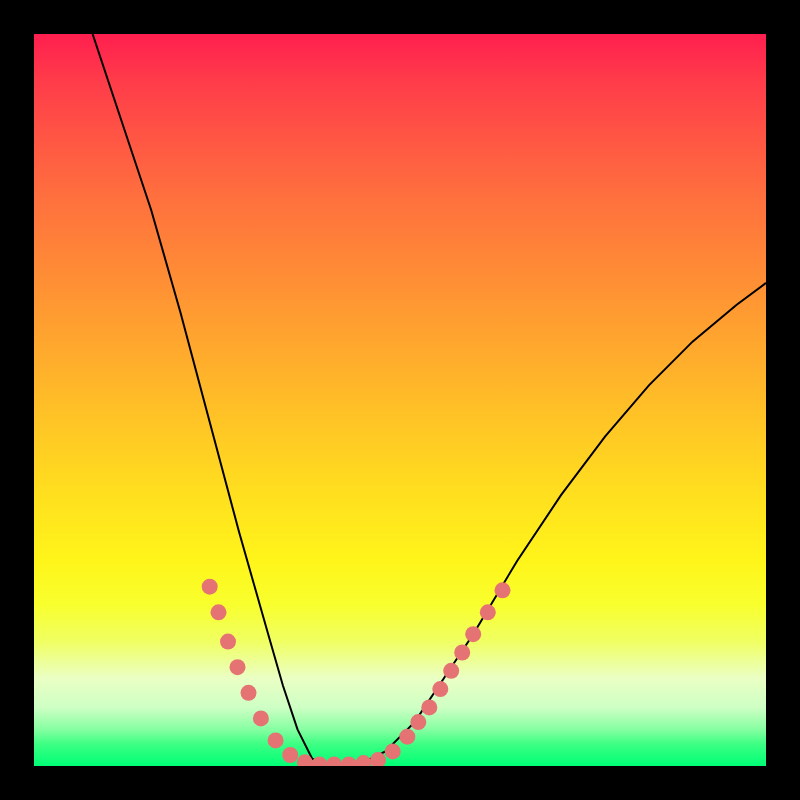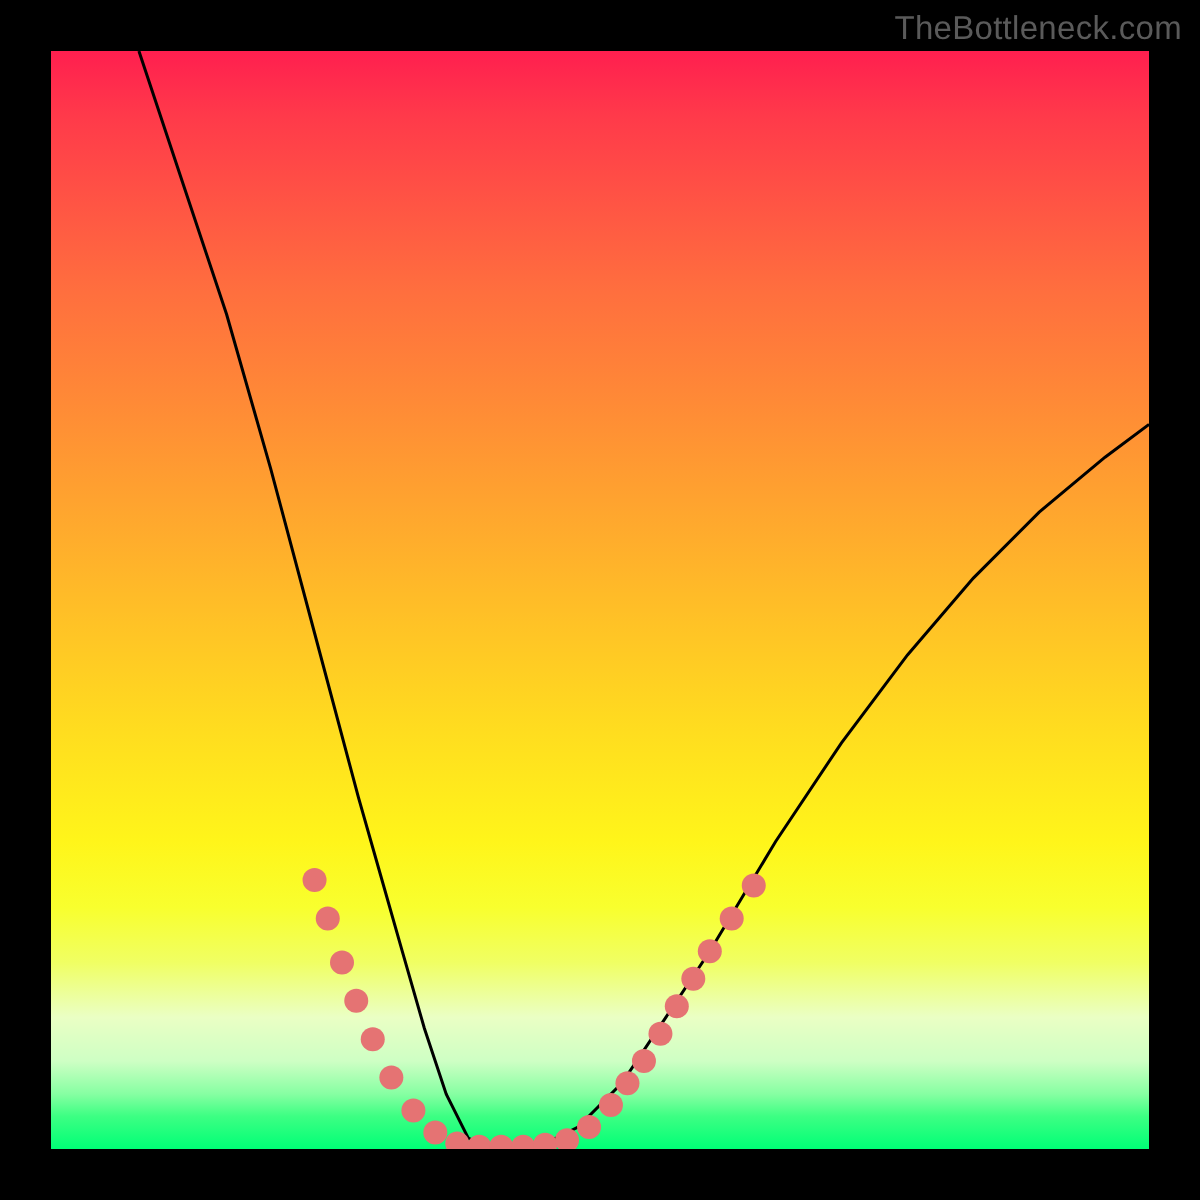--- a/index.html
+++ b/index.html
@@ -66,7 +66,6 @@
 <body>
 
 <div class="frame">
-  <div class="watermark">TheBottleneck.com</div>
 
   <div class="plot">
     <div class="gradient"></div>

